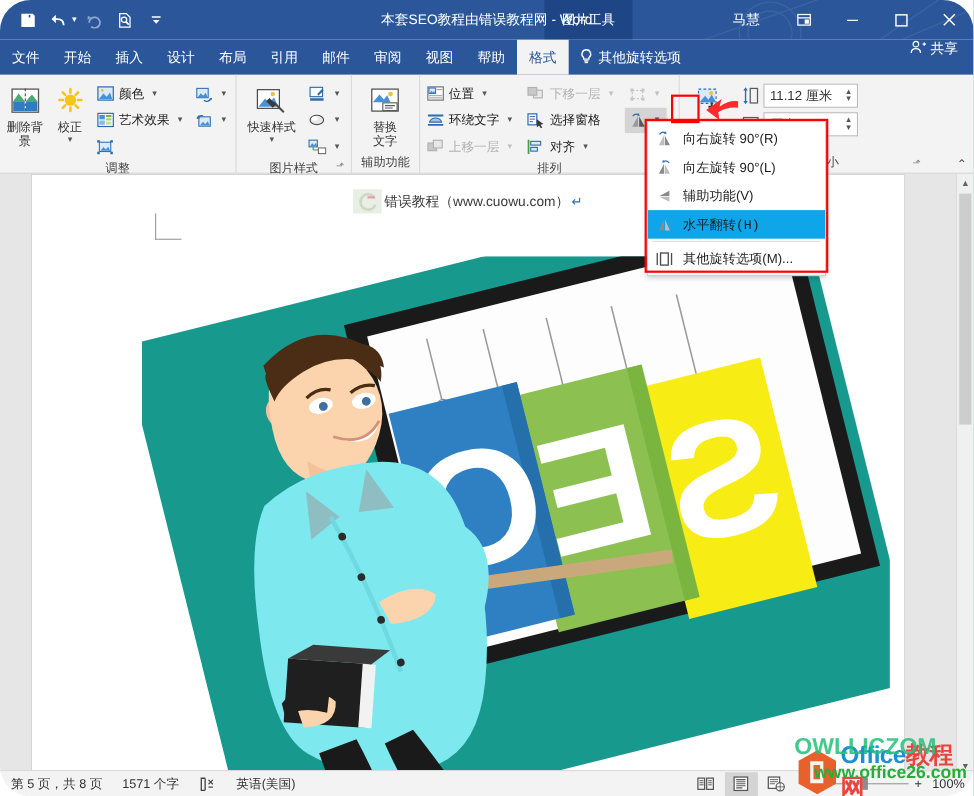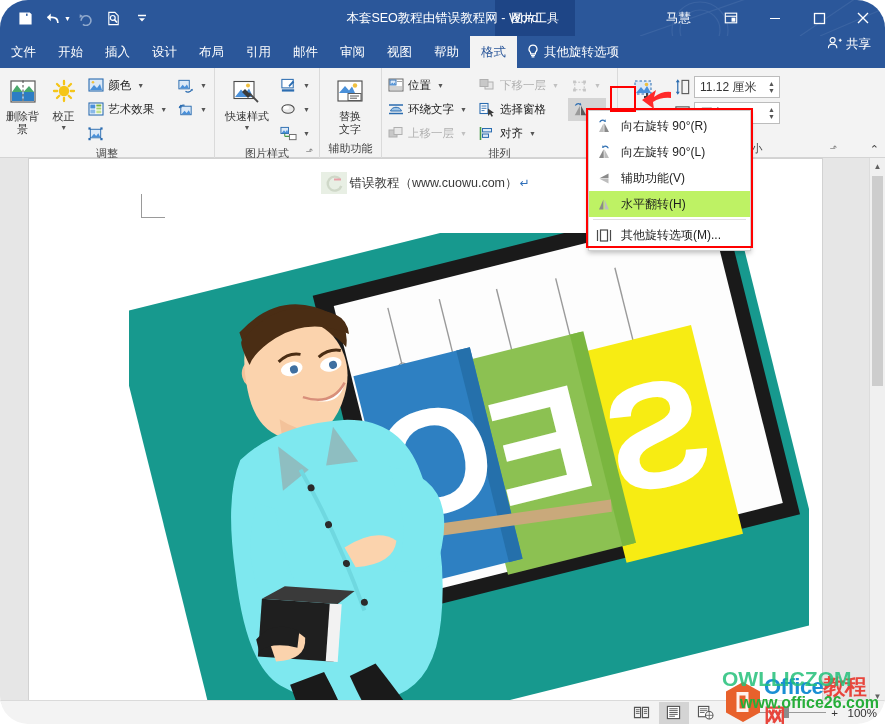--- a/index.html
+++ b/index.html
@@ -237,7 +237,7 @@
     font-size: 12px; color: #1d1d1d;
     white-space: nowrap;
   }
-  .rot-item.sel { background: #bef264; }
+  .rot-item.sel { background: #0ea5e9; font-family: Liberation Mono, monospace; }
   .rot-sep { height: 1px; background: #e0e0e0; margin: 2px 4px; }
   .rot-icn { width: 17px; height: 17px; flex: none; display:flex; align-items:center; justify-content:center;}
 

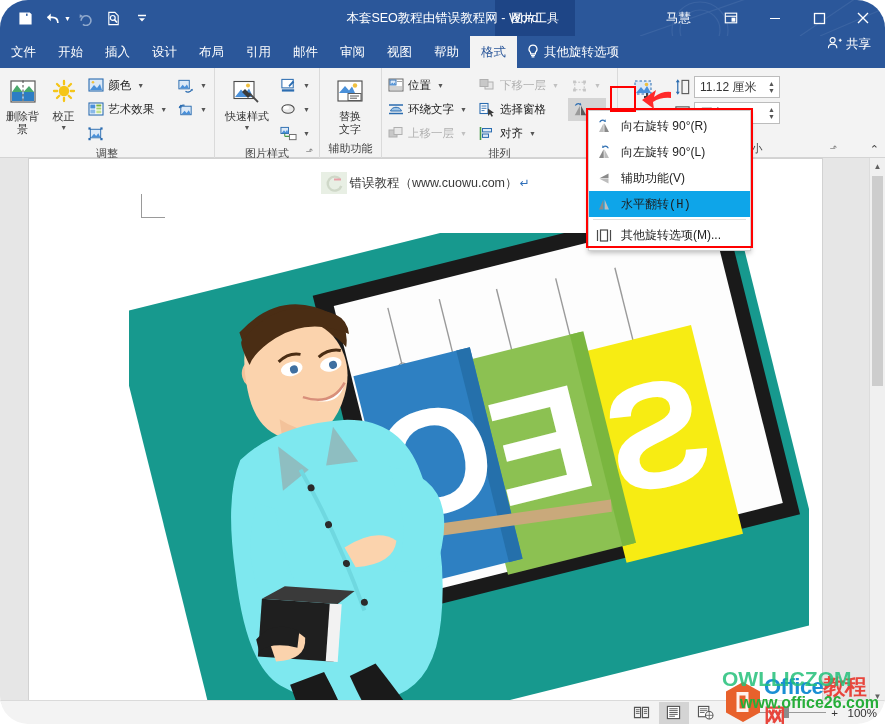--- a/index.html
+++ b/index.html
@@ -851,6 +851,18 @@
   </div>
 
   <div class="statusbar">
+    <div class="sb-left">
+      <span>第 5 页，共 8 页</span>
+      <span>1571 个字</span>
+      <span class="sb-sign">
+        <svg width="16" height="14" viewBox="0 0 16 14">
+            <path fill="none" stroke="#444" stroke-width="1.2" d="M5.5 1.5v11M5.5 1.5H2v11h3.5"></path>
+            <path stroke="#444" stroke-width="1.1" d="M8.5 3l4 4M12.5 3l-4 4"></path>
+            <path stroke="#444" stroke-width="1.1" d="M8.5 9.5h4"></path>
+          </svg>
+      </span>
+      <span>英语(美国)</span>
+    </div>
     <div class="sb-right">
       <span class="viewbtn">
         <svg width="17" height="15" viewBox="0 0 18 16">

